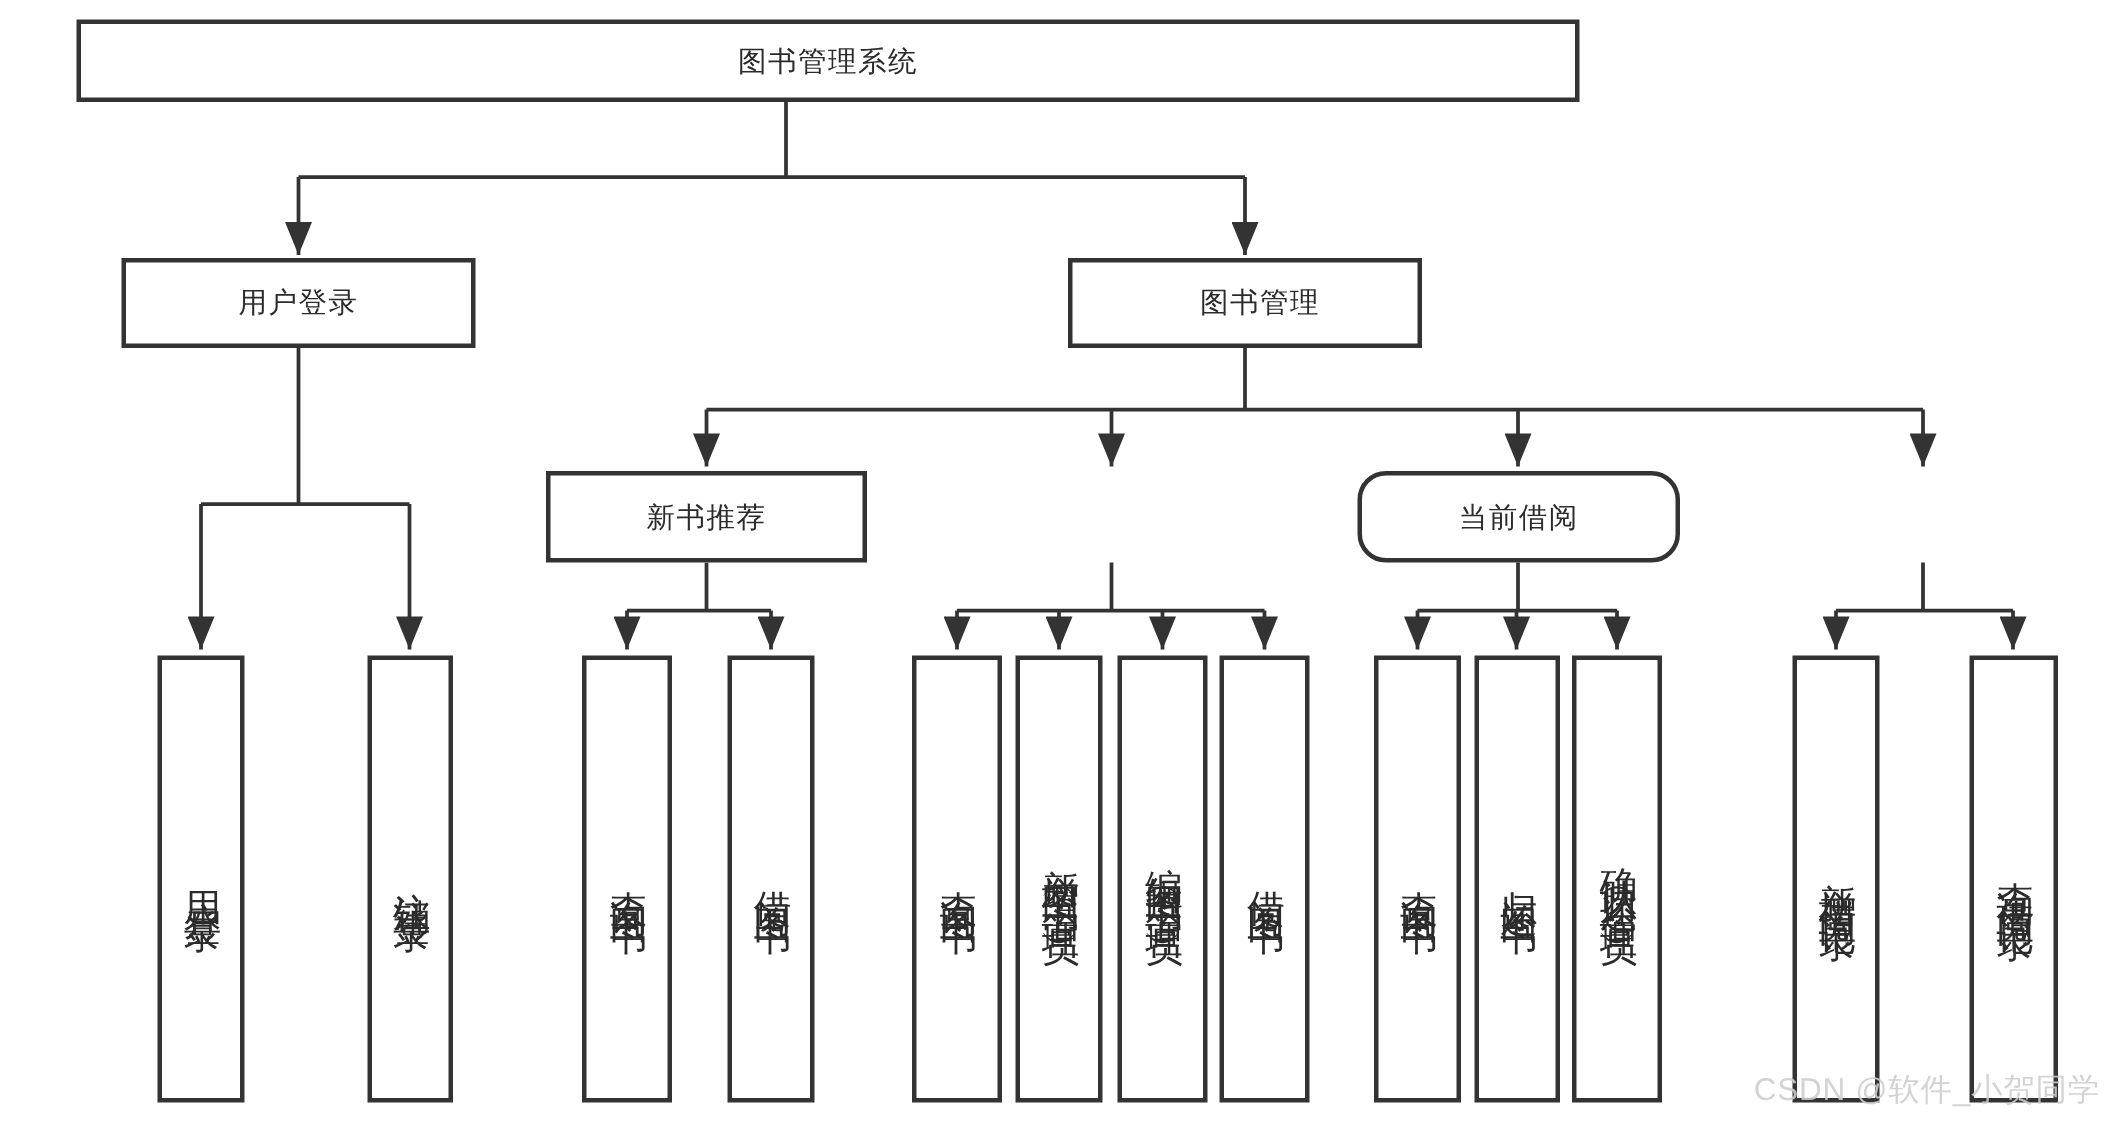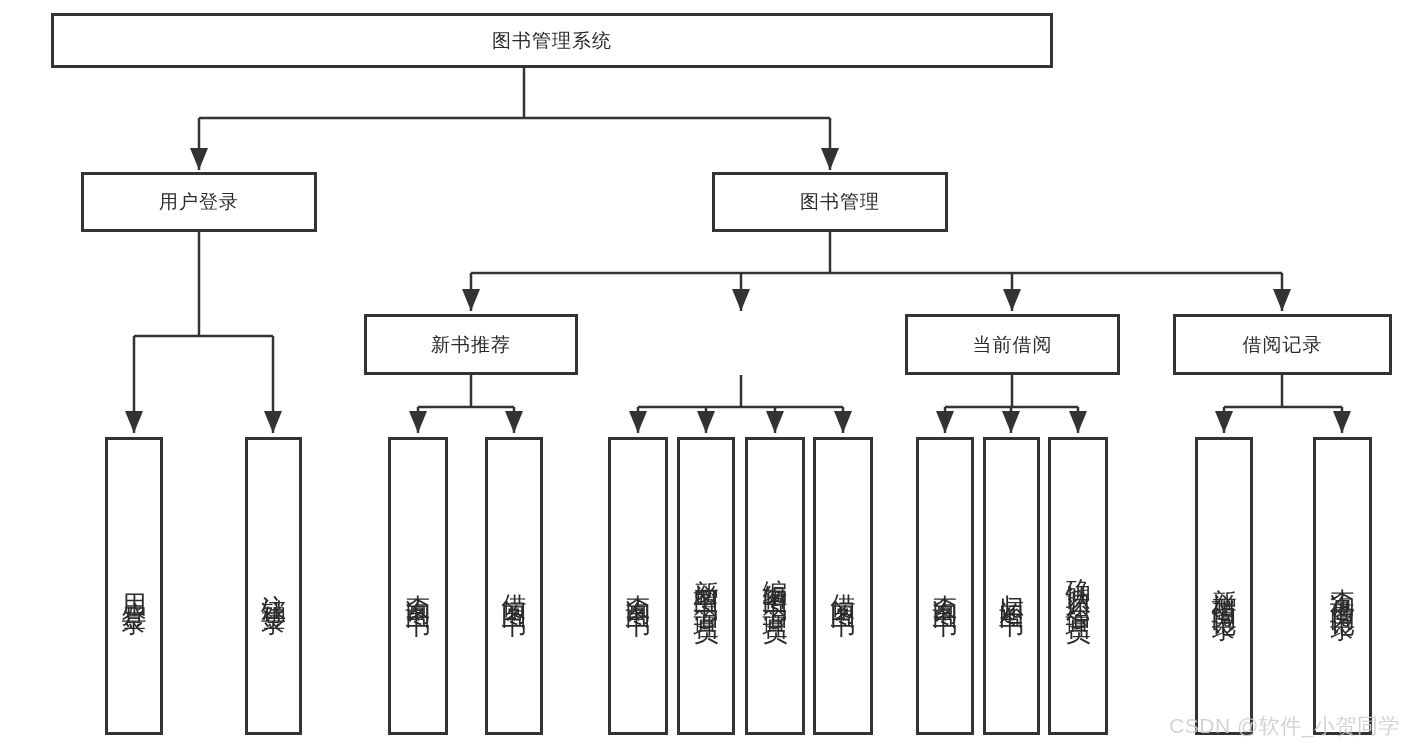--- a/index.html
+++ b/index.html
@@ -122,7 +122,7 @@
   <div class="node h-label" style="left:364px; top:314px; width:214px; height:61px;text-align:right;">
     <span>新书推荐</span>
   </div>
-  <div class="node h-label" style="left:905px; top:314px; width:215px; height:61px;">
+  <div class="node h-label" style="left:905px; top:314px; width:215px; height:61px;border-radius:19px;">
     <span>当前借阅</span>
   </div>
   <div class="node h-label" style="left:1173px; top:314px; width:219px; height:61px;">

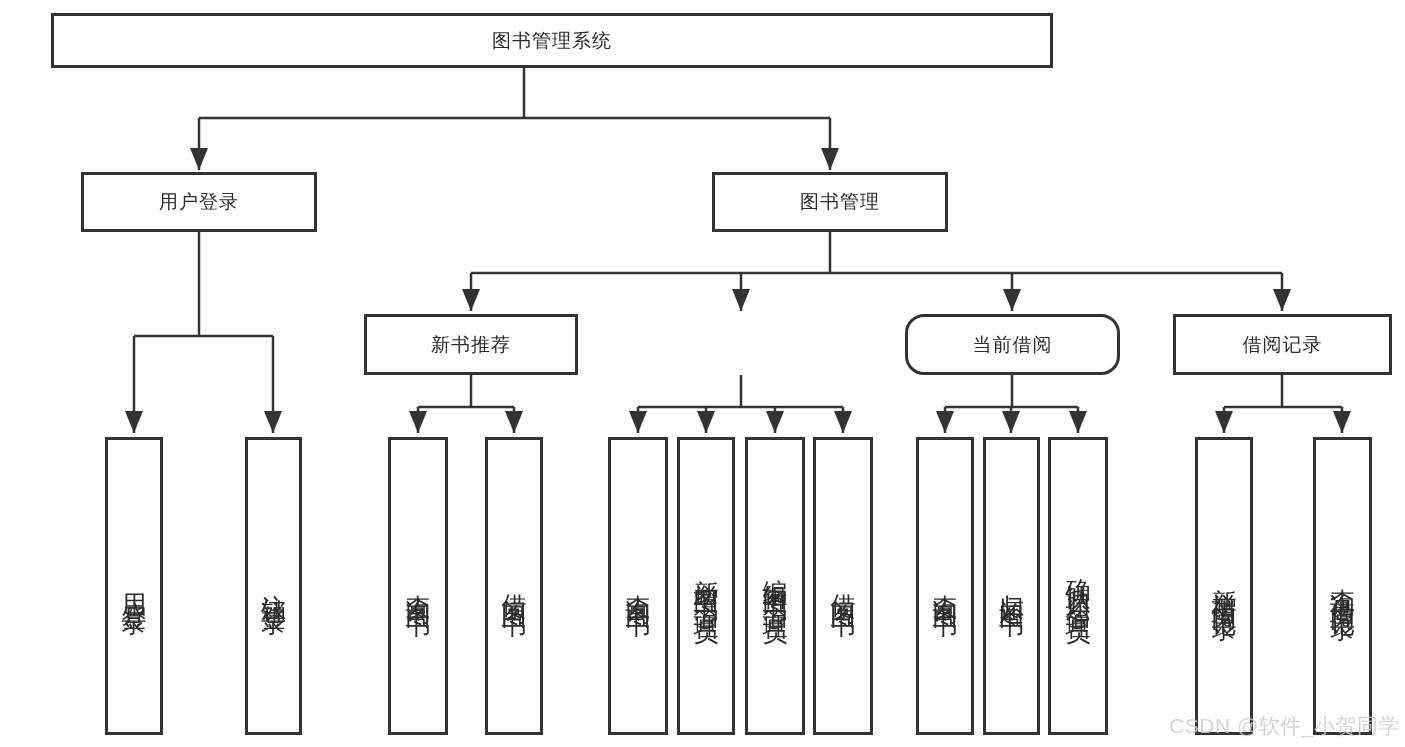--- a/index.html
+++ b/index.html
@@ -125,9 +125,6 @@
   <div class="node h-label" style="left:905px; top:314px; width:215px; height:61px;border-radius:19px;">
     <span>当前借阅</span>
   </div>
-  <div class="node h-label" style="left:1173px; top:314px; width:219px; height:61px;">
-    <span>借阅记录</span>
-  </div>
 
   <div class="node leaf" style="left:105px; top:437px; width:58px; height:298px;">
     <span class="v-text">用户登录</span>

